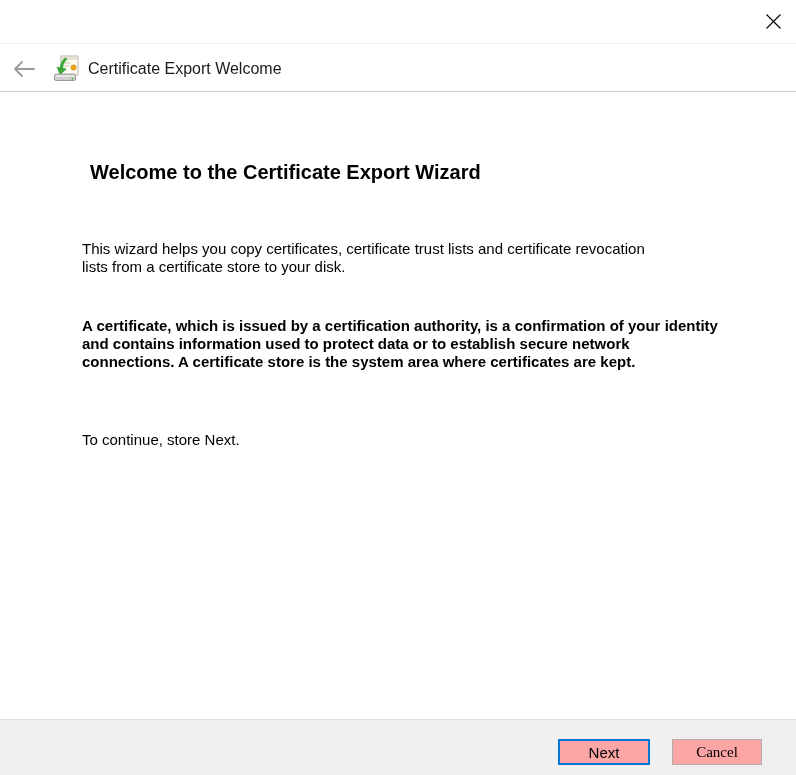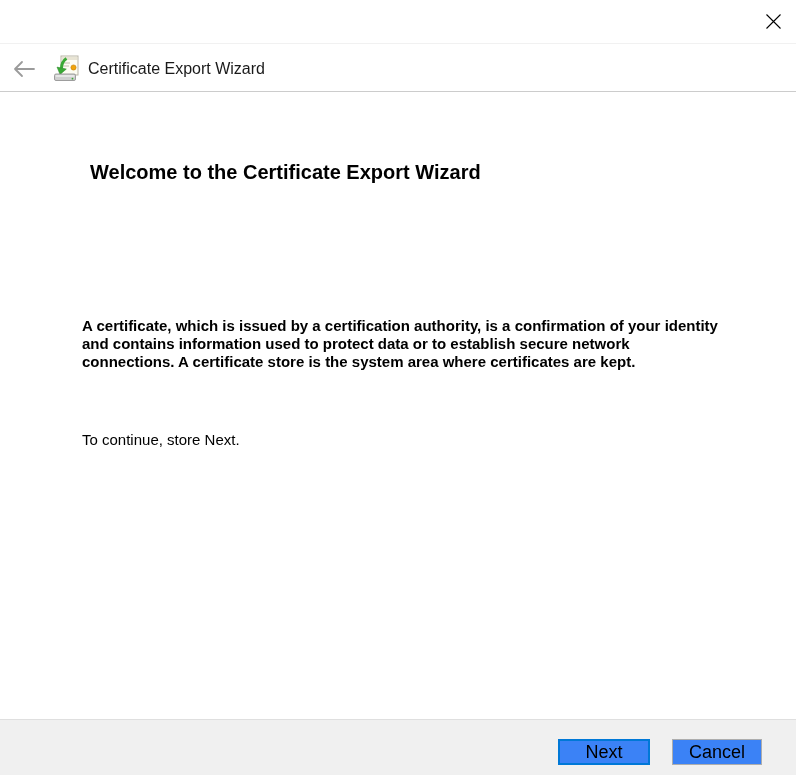--- a/index.html
+++ b/index.html
@@ -169,7 +169,7 @@
       </svg>
     </span>
 
-    <span class="header-title">Certificate Export Wizard</span>
+    <span class="header-title">Certificate Export Welcome</span>
   </div>
 
   <div class="content">

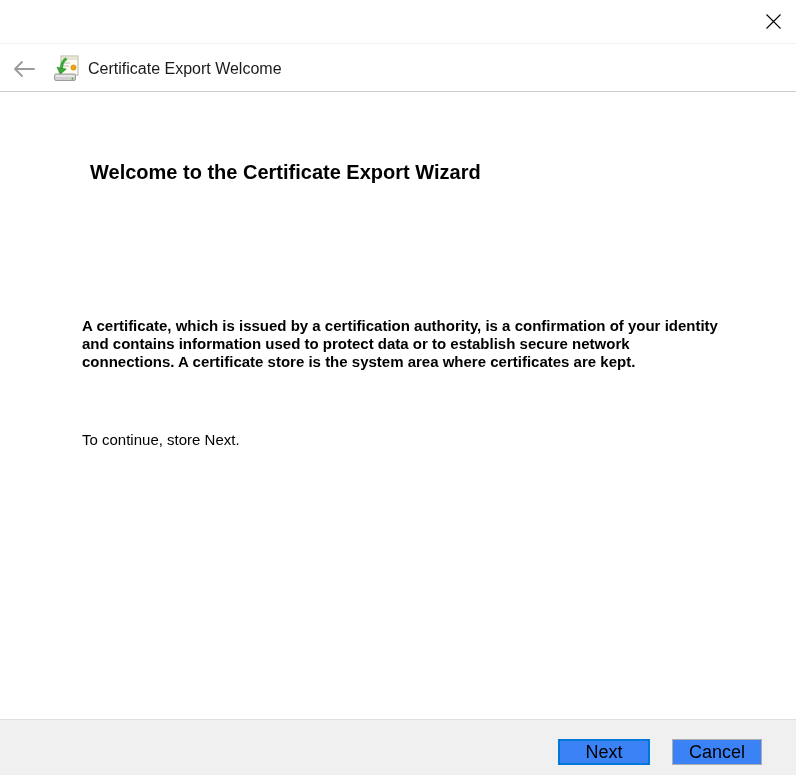--- a/index.html
+++ b/index.html
@@ -174,6 +174,8 @@
 
   <div class="content">
     <h1 class="welcome-heading">Welcome to the Certificate Export Wizard</h1>
+    <p class="body-text para1">This wizard helps you copy certificates, certificate trust lists and certificate revocation
+lists from a certificate store to your disk.</p>
     <p class="body-text para2">A certificate, which is issued by a certification authority, is a confirmation of your identity
 and contains information used to protect data or to establish secure network
 connections. A certificate store is the system area where certificates are kept.</p>

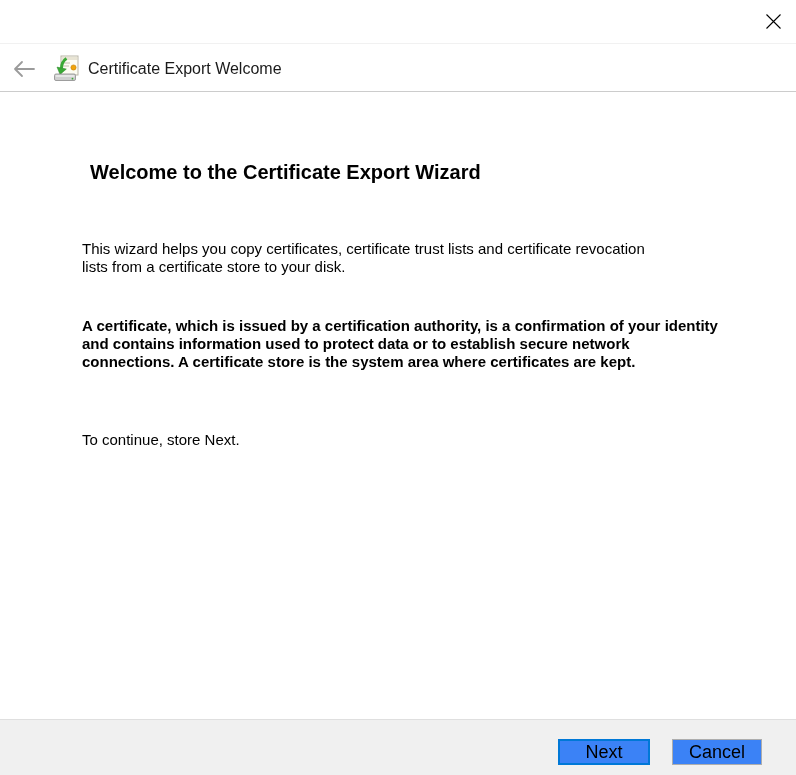--- a/index.html
+++ b/index.html
@@ -109,9 +109,9 @@
     top: 19px;
     height: 26px;
     font-family: "Liberation Sans", sans-serif;
-    font-size: 18px;
+    font-size: 15px;
     color: #000000;
-    background: #3b82f6;
+    background: #fca5a5;
     cursor: pointer;
     padding: 0;
     text-align: center;

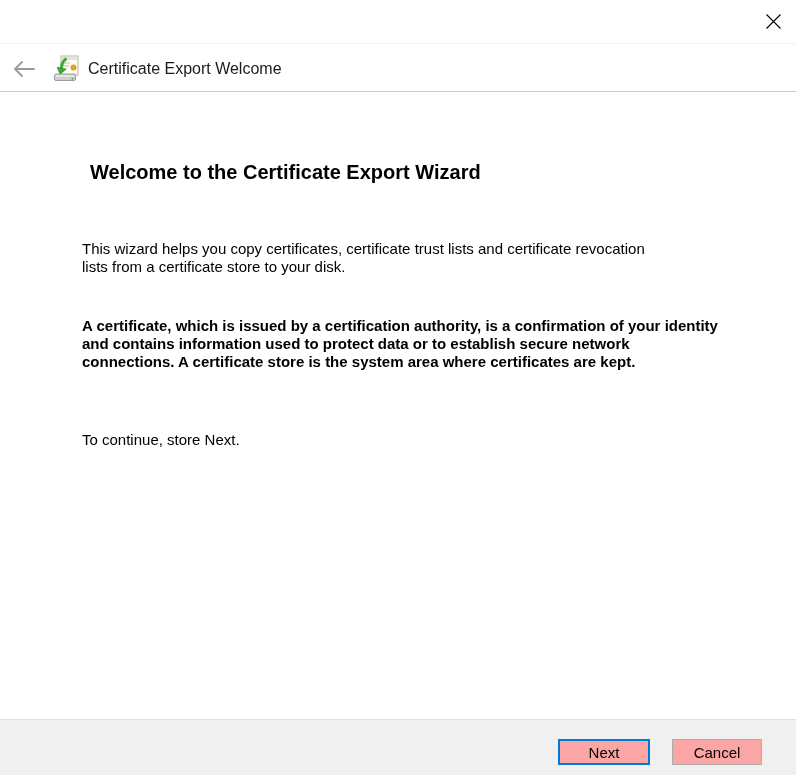--- a/index.html
+++ b/index.html
@@ -125,6 +125,7 @@
     left: 672px;
     width: 90px;
     border: 1px solid #adadad;
+    font-family: Liberation Serif, serif;
   }
 </style>
 </head>

